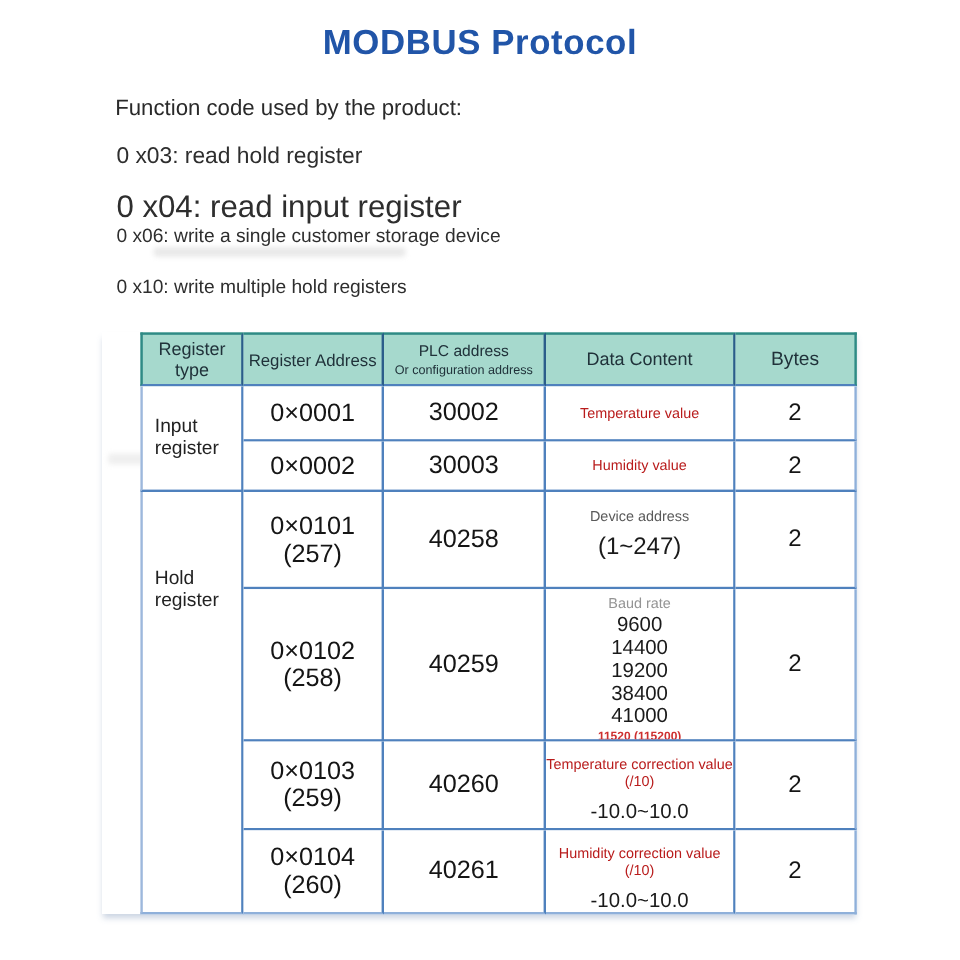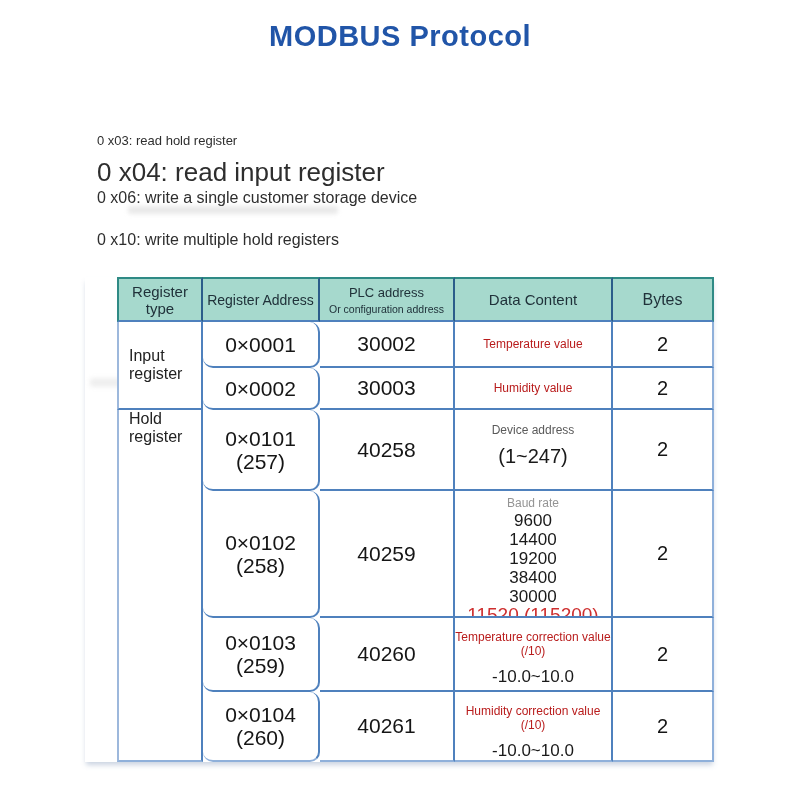--- a/index.html
+++ b/index.html
@@ -111,6 +111,7 @@
 
   <div class="title">MODBUS Protocol</div>
 
+  <div class="intro-heading">Function code used by the product:</div>
   <div class="fc-line fc-x03">0 x03: read hold register</div>
   <div class="fc-line fc-x04">0 x04: read input register</div>
   <div class="fc-line fc-x06">0 x06: write a single customer storage device</div>

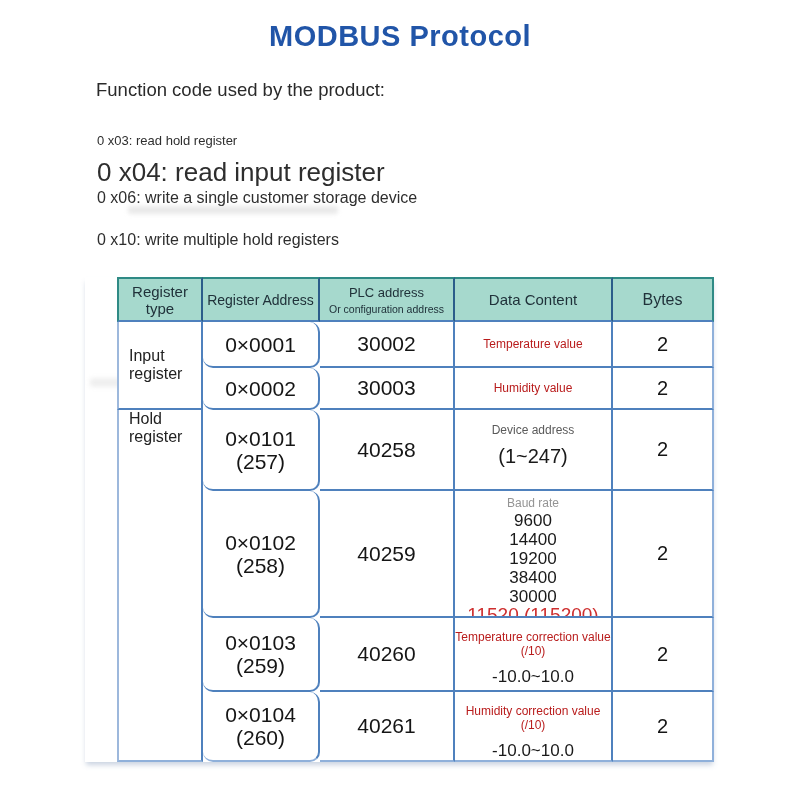--- a/index.html
+++ b/index.html
@@ -27,7 +27,7 @@
     font-size: 18.5px; color: #2a2a2a;
   }
   .fc-line { position: absolute; left: 97px; color: #2e2e2e; }
-  .fc-x03 { top: 133px; font-size: 13px; }
+  .fc-x03 { top: 120px; font-size: 19px; }
   .fc-x04 { top: 157px; font-size: 26px; }
   .fc-x06 { top: 189px; font-size: 16px; }
   .fc-x10 { top: 231px; font-size: 16px; }

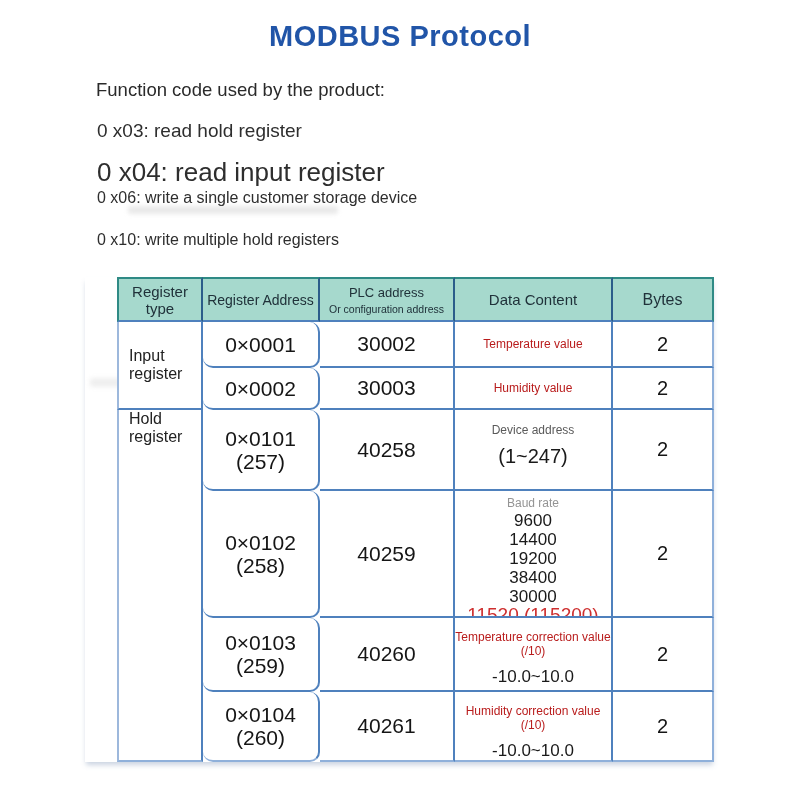--- a/index.html
+++ b/index.html
@@ -86,7 +86,7 @@
   .group-input { justify-content: center; }
   .group-hold  { justify-content: flex-start; }
 
-  .addr-cell { font-size: 21px; line-height: 23px; color: #151515; border-radius: 10px; }
+  .addr-cell { font-size: 21px; line-height: 23px; color: #151515; }
   .plc-cell  { font-size: 21px; color: #151515; }
   .bytes-cell { font-size: 20px; color: #151515; }
 

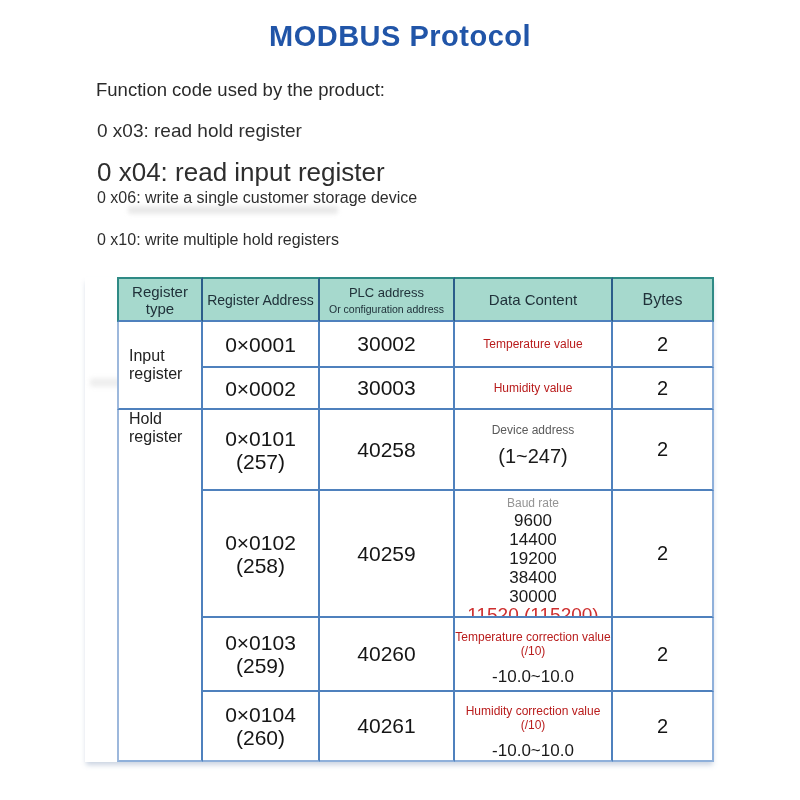--- a/index.html
+++ b/index.html
@@ -84,7 +84,7 @@
     padding-left: 10px;
   }
   .group-input { justify-content: center; }
-  .group-hold  { justify-content: flex-start; }
+  .group-hold  { justify-content: flex-start; padding-top: 64px; }
 
   .addr-cell { font-size: 21px; line-height: 23px; color: #151515; }
   .plc-cell  { font-size: 21px; color: #151515; }

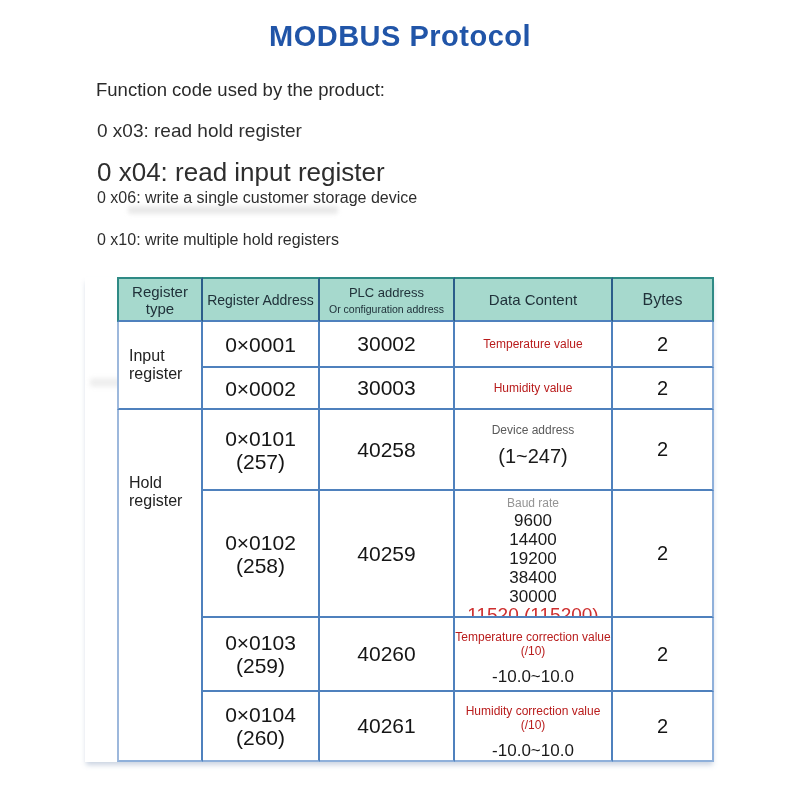--- a/index.html
+++ b/index.html
@@ -203,7 +203,7 @@
       <span class="baud-num">14400</span>
       <span class="baud-num">19200</span>
       <span class="baud-num">38400</span>
-      <span class="baud-num">30000</span>
+      <span class="baud-num">41000</span>
       <span class="baud-red">11520 (115200)</span>
     </div>
     <div class="cell bytes-cell edge-r" style="grid-column:5;grid-row:5">

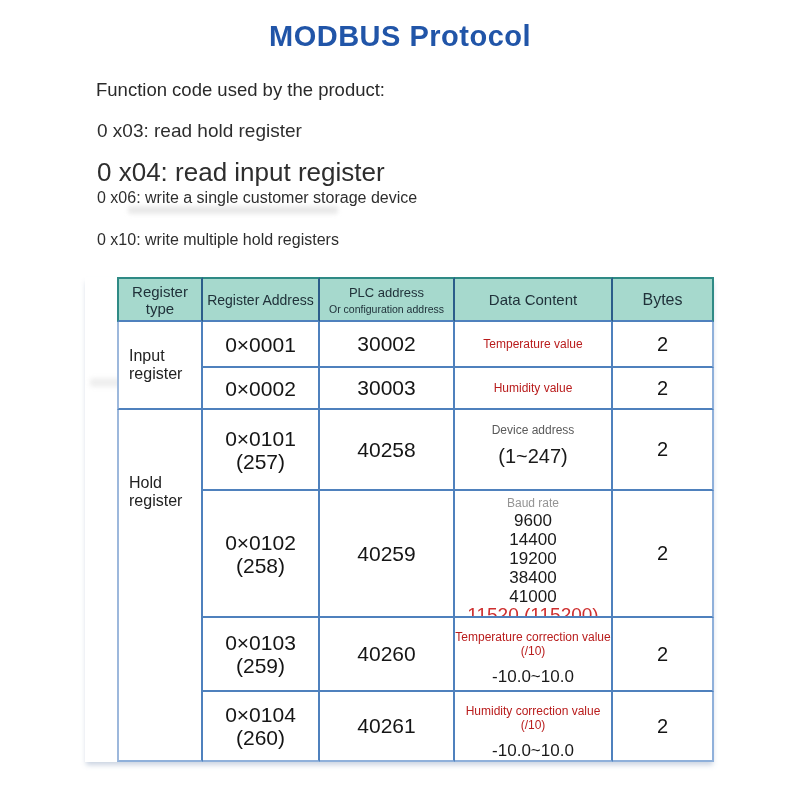--- a/index.html
+++ b/index.html
@@ -100,7 +100,7 @@
   .cc-baud  { padding-top: 5px; }
   .baud-label { font-size: 12px; color: #949494; margin-bottom: 1px; }
   .baud-num { font-size: 17px; line-height: 19px; color: #1a1a1a; }
-  .baud-red { font-size: 19px; line-height: 18px; color: #ce2f2f; }
+  .baud-red { font-size: 10px; line-height: 18px; color: #ce2f2f; font-weight: bold; }
   .cc-corr  { padding-top: 12px; }
   .corr-value { font-size: 17px; color: #1a1a1a; margin-top: 9px; }
 </style>

